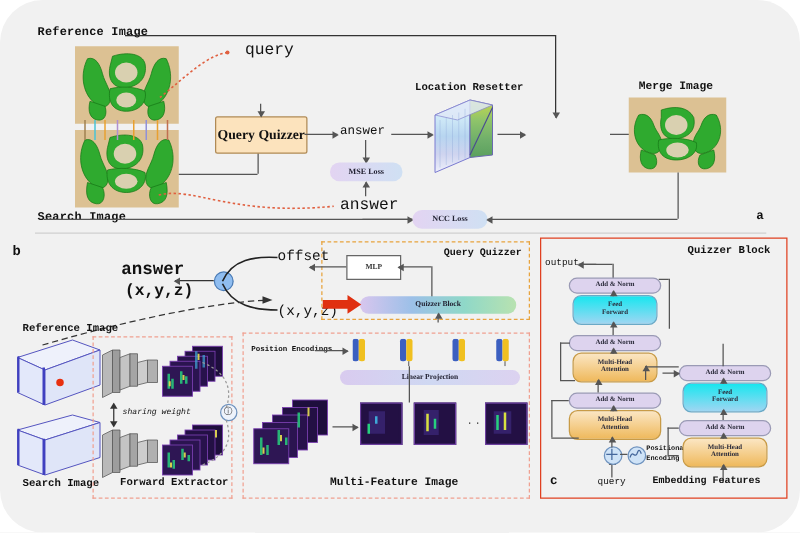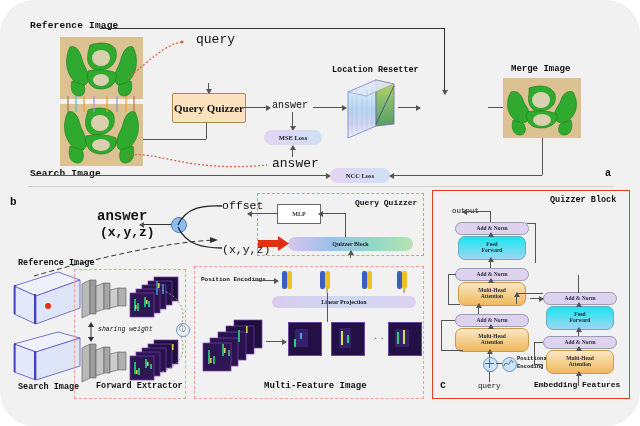--- a/index.html
+++ b/index.html
@@ -434,7 +434,7 @@
   <div class="lbl bold" style="left:550px;top:195px;font-size:8.5px;">Quizzer Block</div>
   <div class="lbl bold" style="left:440px;top:380px;font-size:10px;">c</div>
 
-  <div class="lbl" style="left:440px;top:207px;font-size:7.5px;padding-left:12px;">output</div>
+  <div class="lbl" style="left:424px;top:207px;font-size:7.5px;padding-left:12px;">output</div>
   <div class="hline arrL" style="left:463px;top:211px;width:14px;"></div>
   <div class="vline" style="left:490px;top:211px;height:12px;"></div>
   <div class="hline" style="left:463px;top:211px;width:27px;"></div>

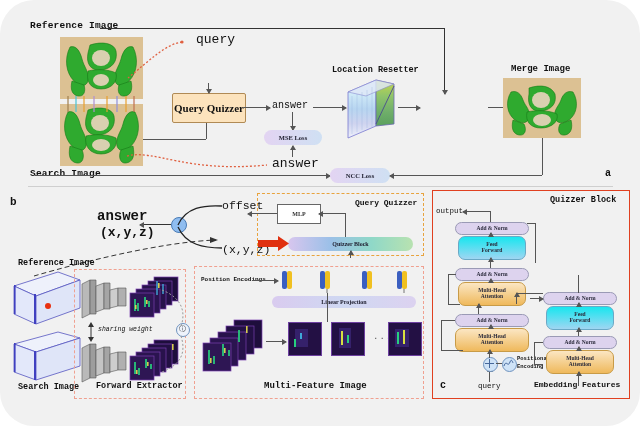--- a/index.html
+++ b/index.html
@@ -524,7 +524,7 @@
   <div class="hline" style="left:516px;top:293px;width:27px;"></div>
   <div class="vline arrU" style="left:516px;top:293px;height:11px;"></div>
 
-  <div class="lbl bold" style="left:534px;top:380px;font-size:8px;">Embedding Features</div>
+  <div class="lbl bold" style="left:522px;top:380px;font-size:8px;">Embedding Features</div>
 
 </div>
 

